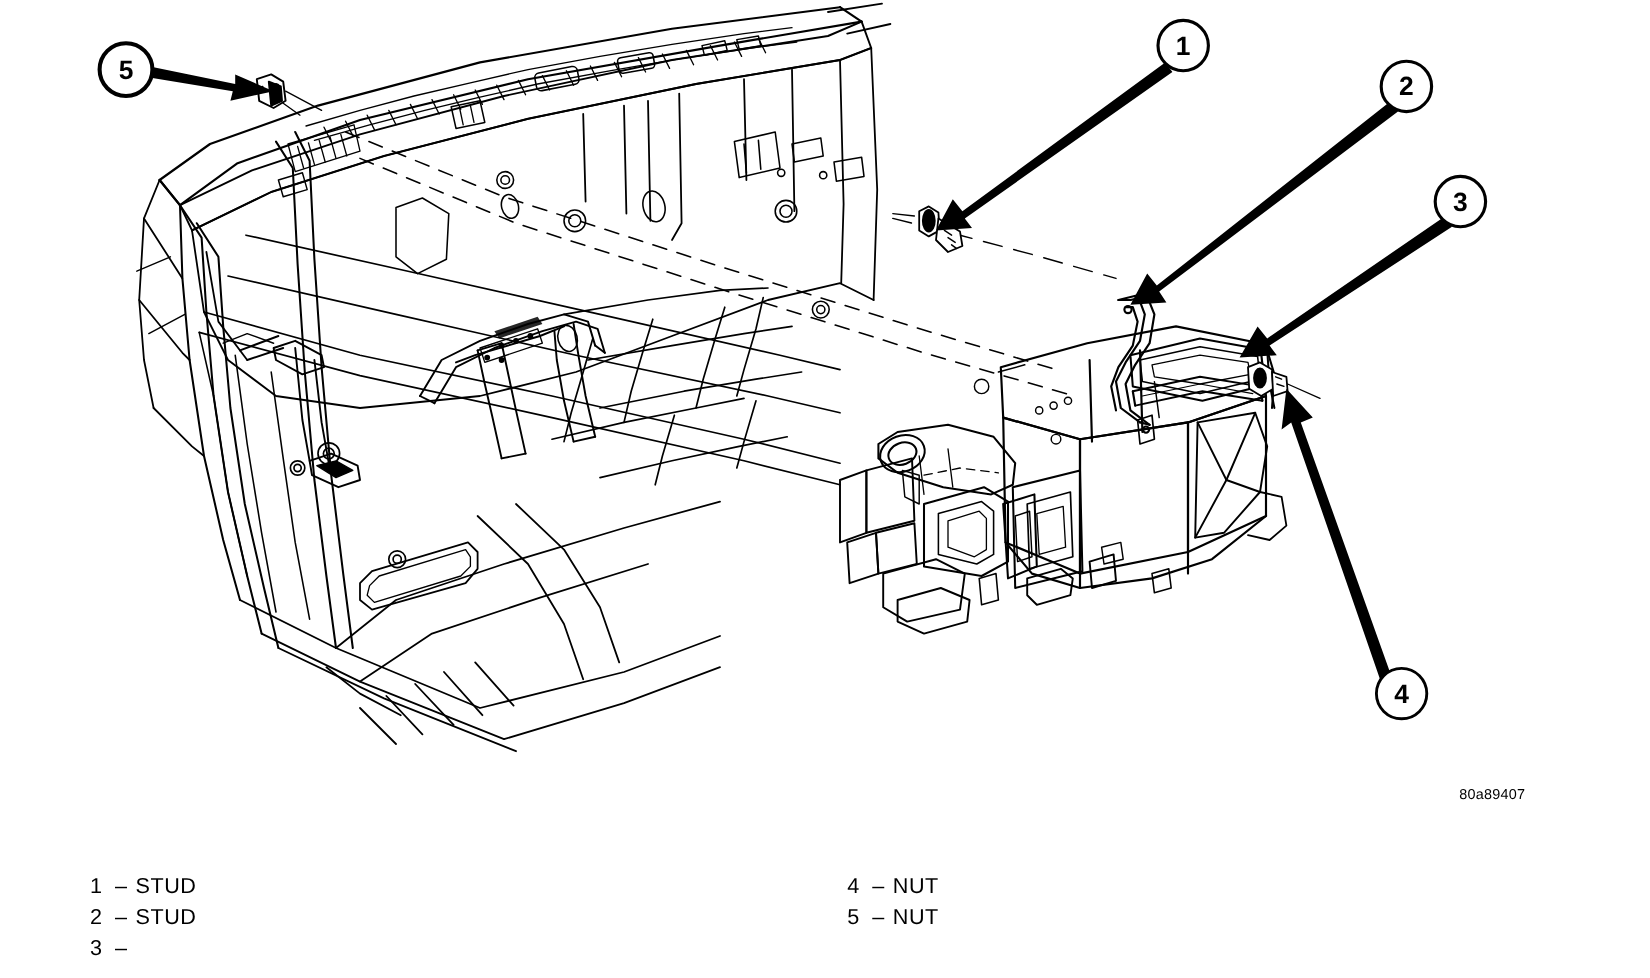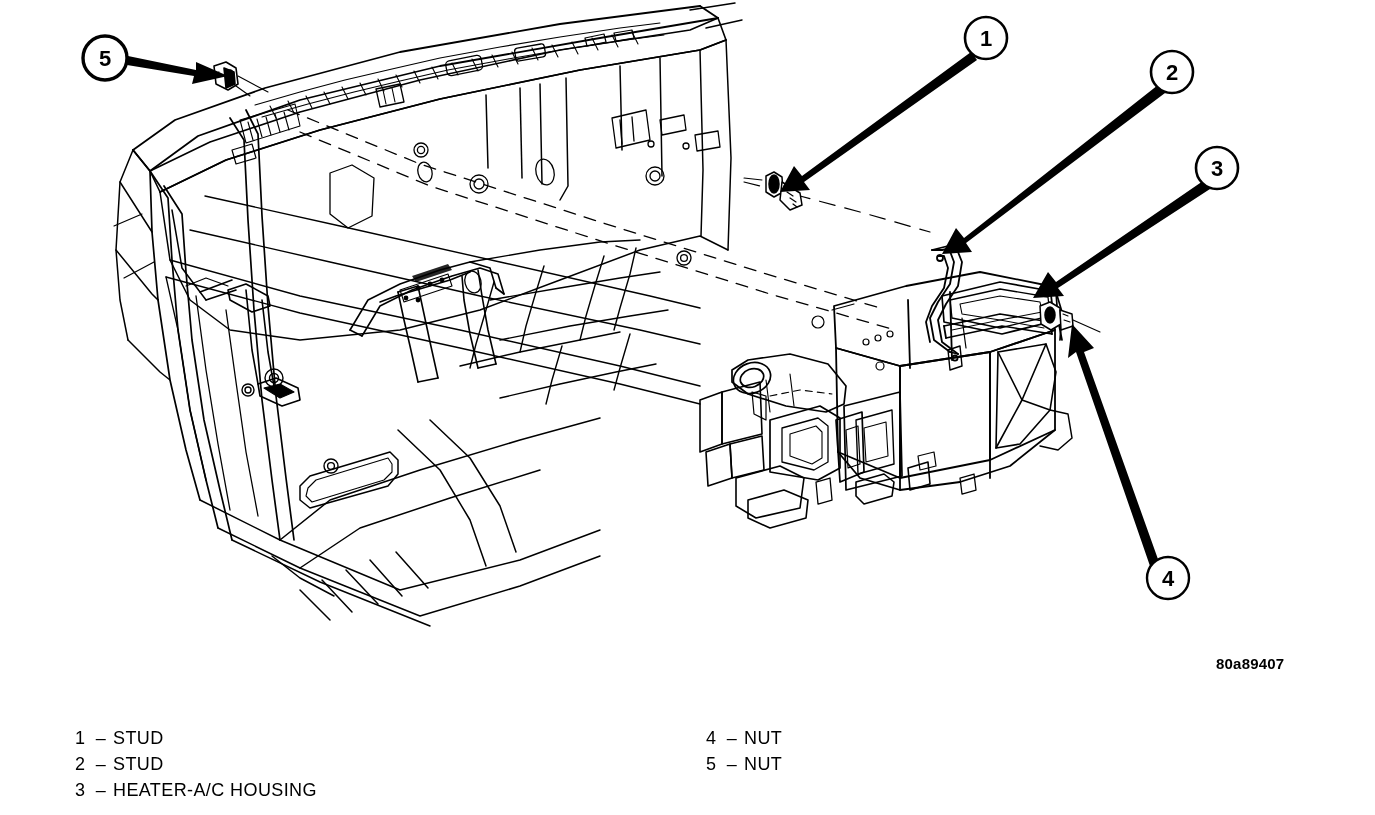--- a/index.html
+++ b/index.html
@@ -28,7 +28,7 @@
 
   .img-code{
     position:absolute;left:1216px;top:655px;
-    font-size:15px;letter-spacing:.2px;font-weight:700;
+    font-size:12px;letter-spacing:.2px;font-weight:400;
   }
 </style>
 </head>

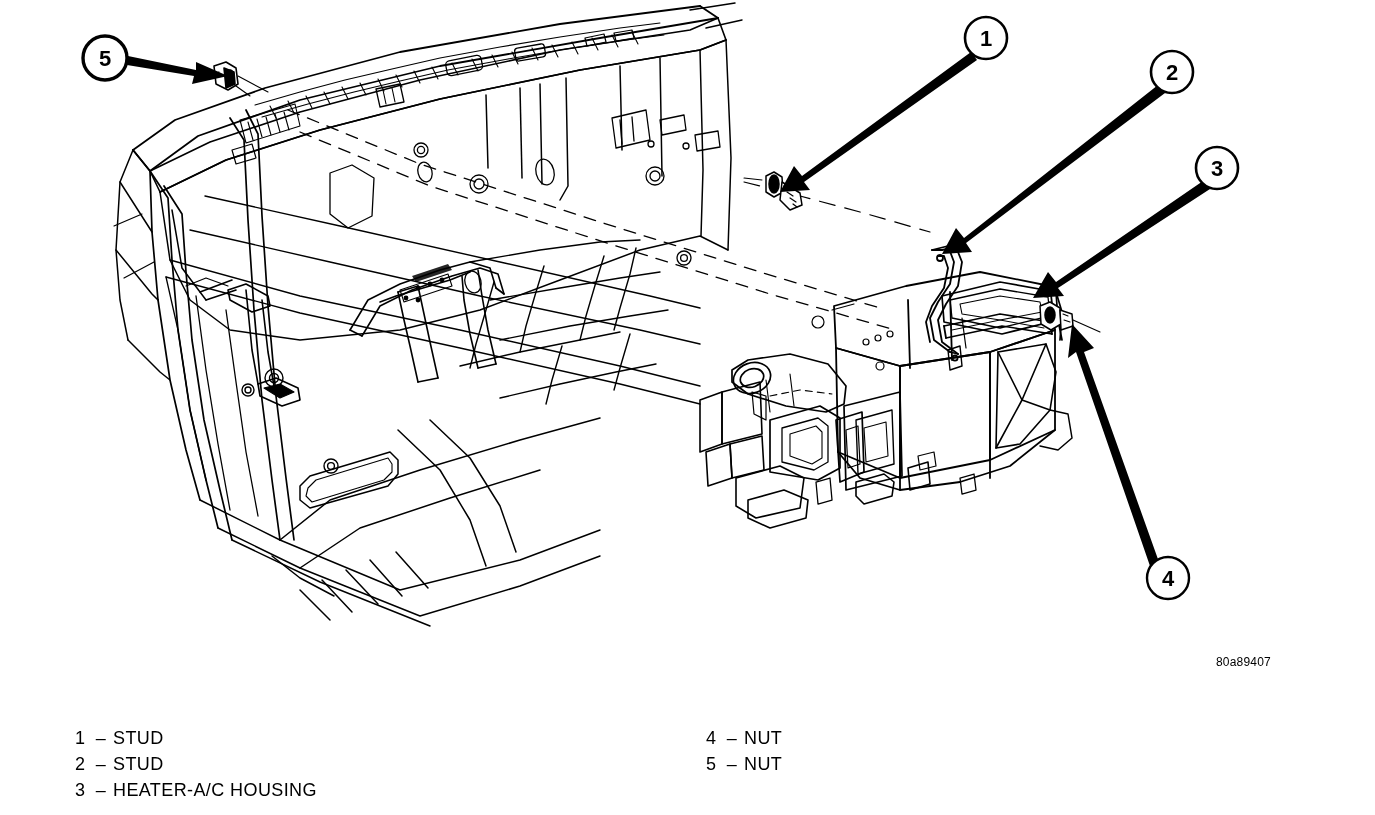--- a/index.html
+++ b/index.html
@@ -407,7 +407,6 @@
       <div class="legend-row">
         <span class="legend-num">3</span>
         <span class="legend-dash">–</span>
-        <span class="legend-label">HEATER-A/C HOUSING</span>
       </div>
     </div>
 

